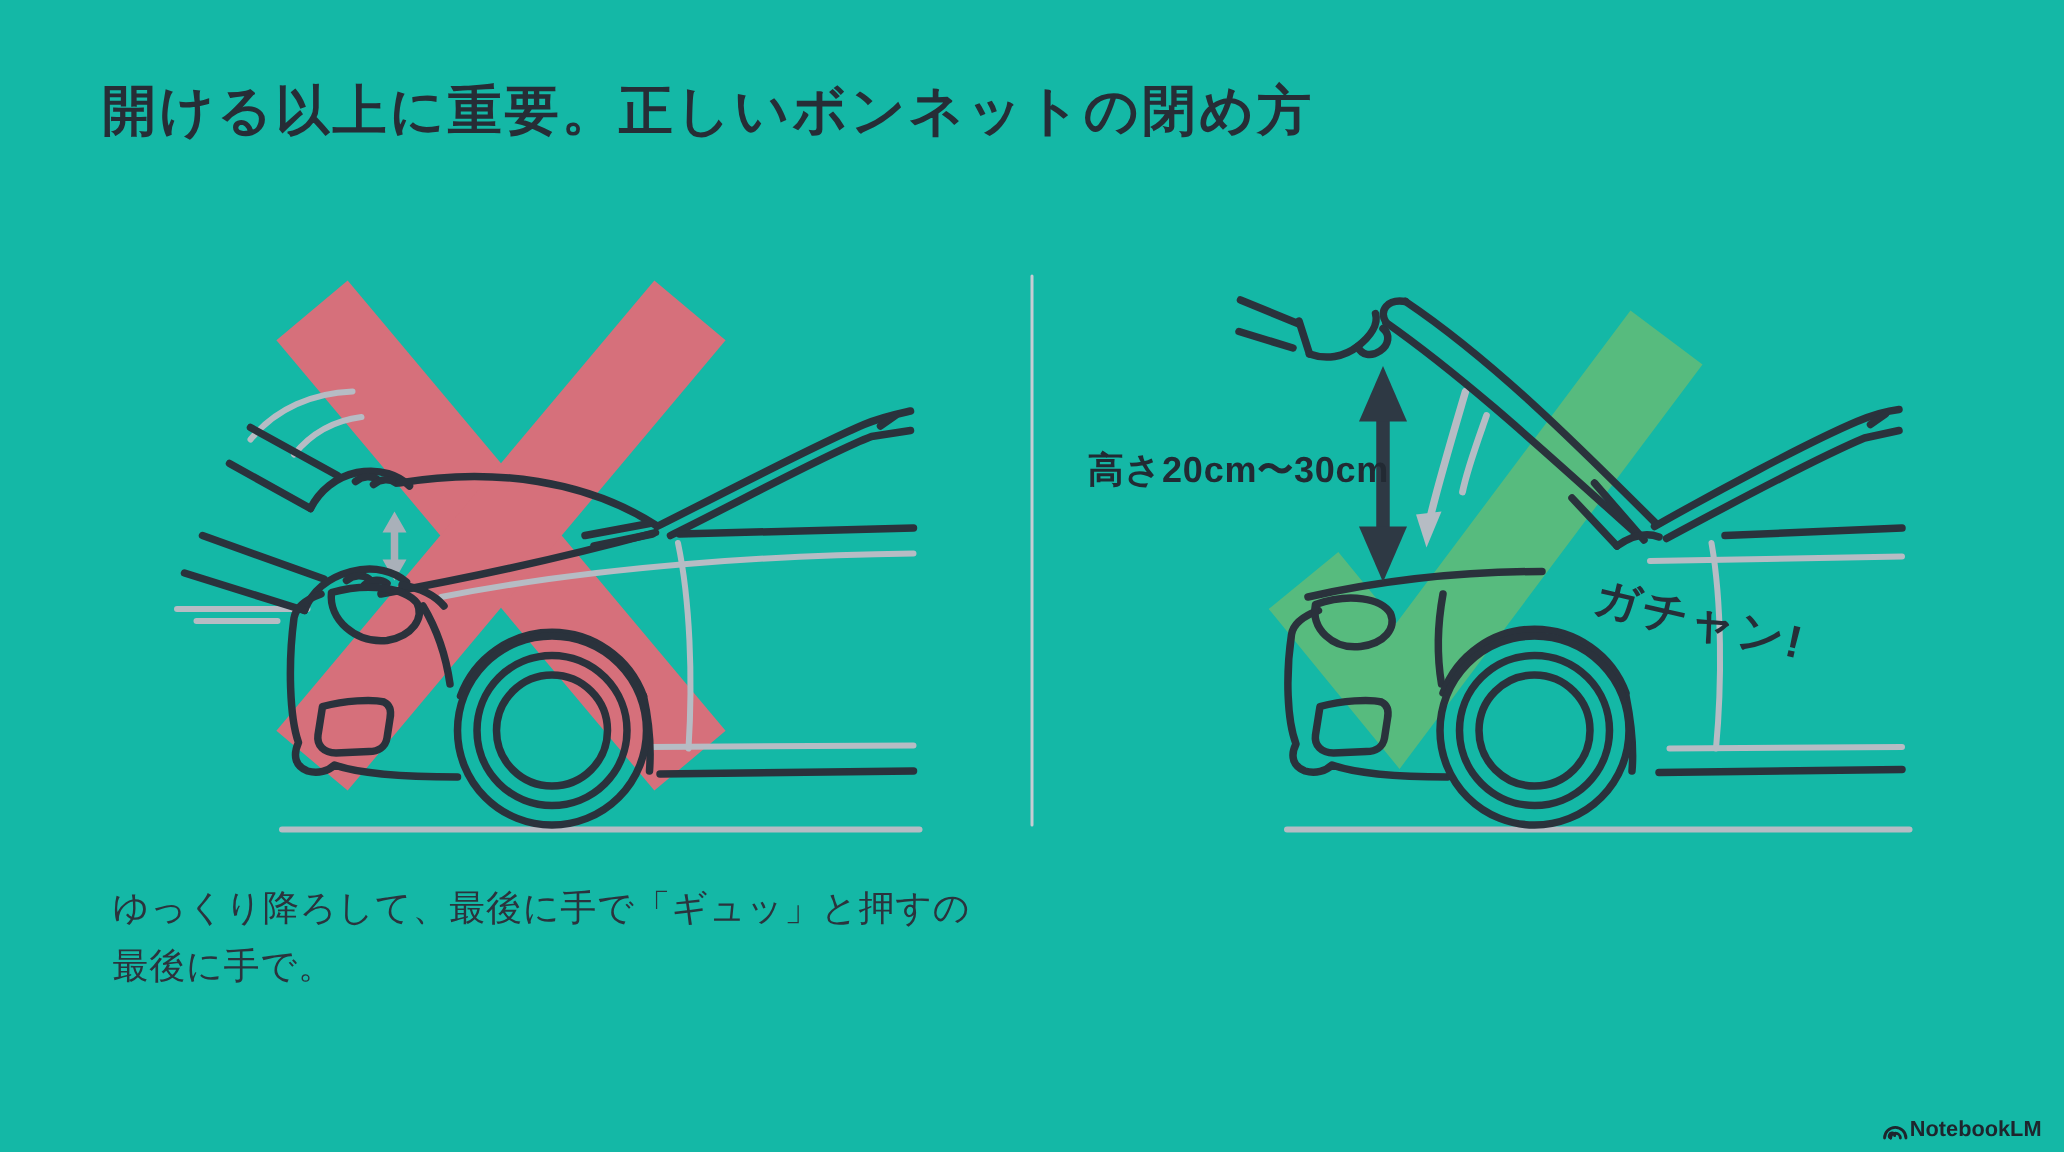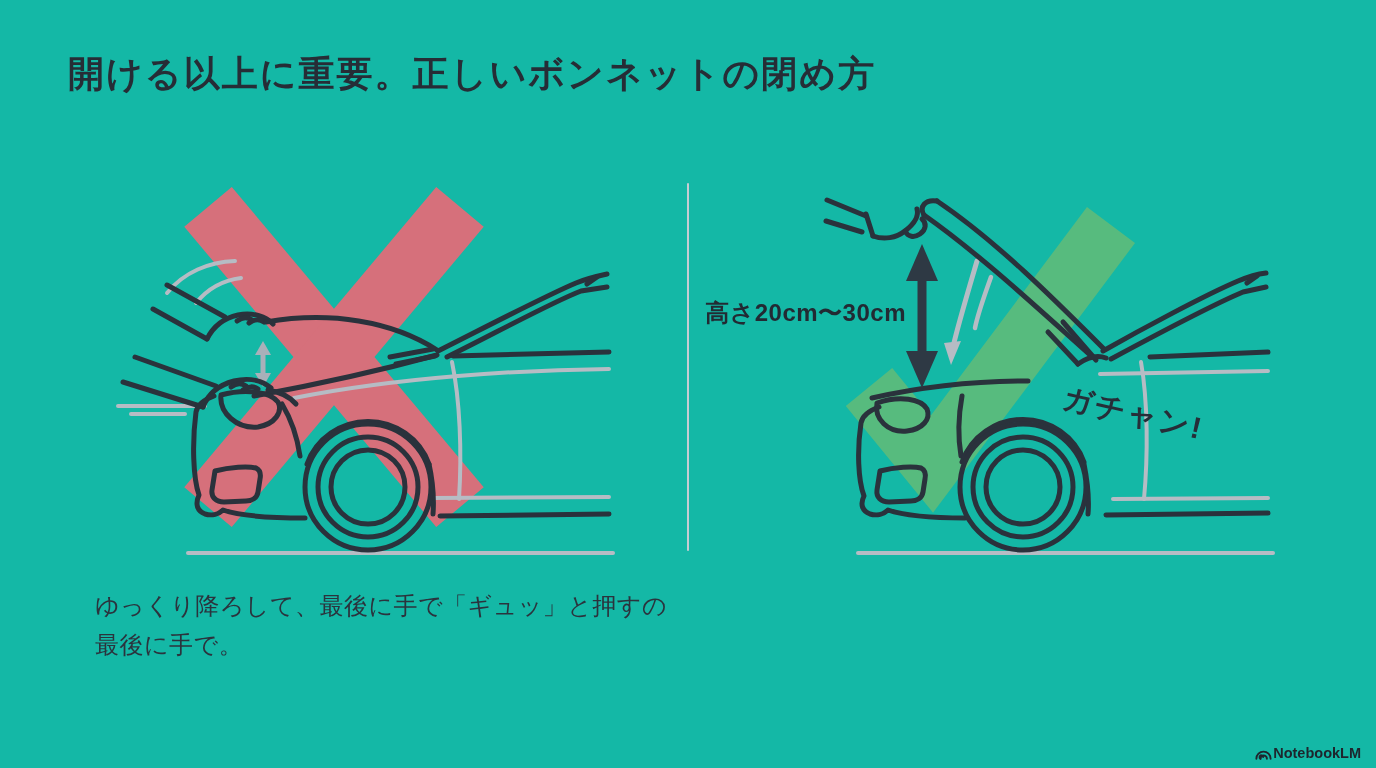--- a/index.html
+++ b/index.html
@@ -16,7 +16,7 @@
   .illo{position:absolute;left:0;top:0;}
   .height-label{
     position:absolute;left:690px;top:297px;width:216px;text-align:right;
-    font-size:24px;font-weight:700;color:#222a33;letter-spacing:.5px;
+    font-size:24px;font-weight:700;color:#222a33;letter-spacing:.5px;padding-left:20px;
   }
   .gachan{
     position:absolute;left:1068px;top:378px;

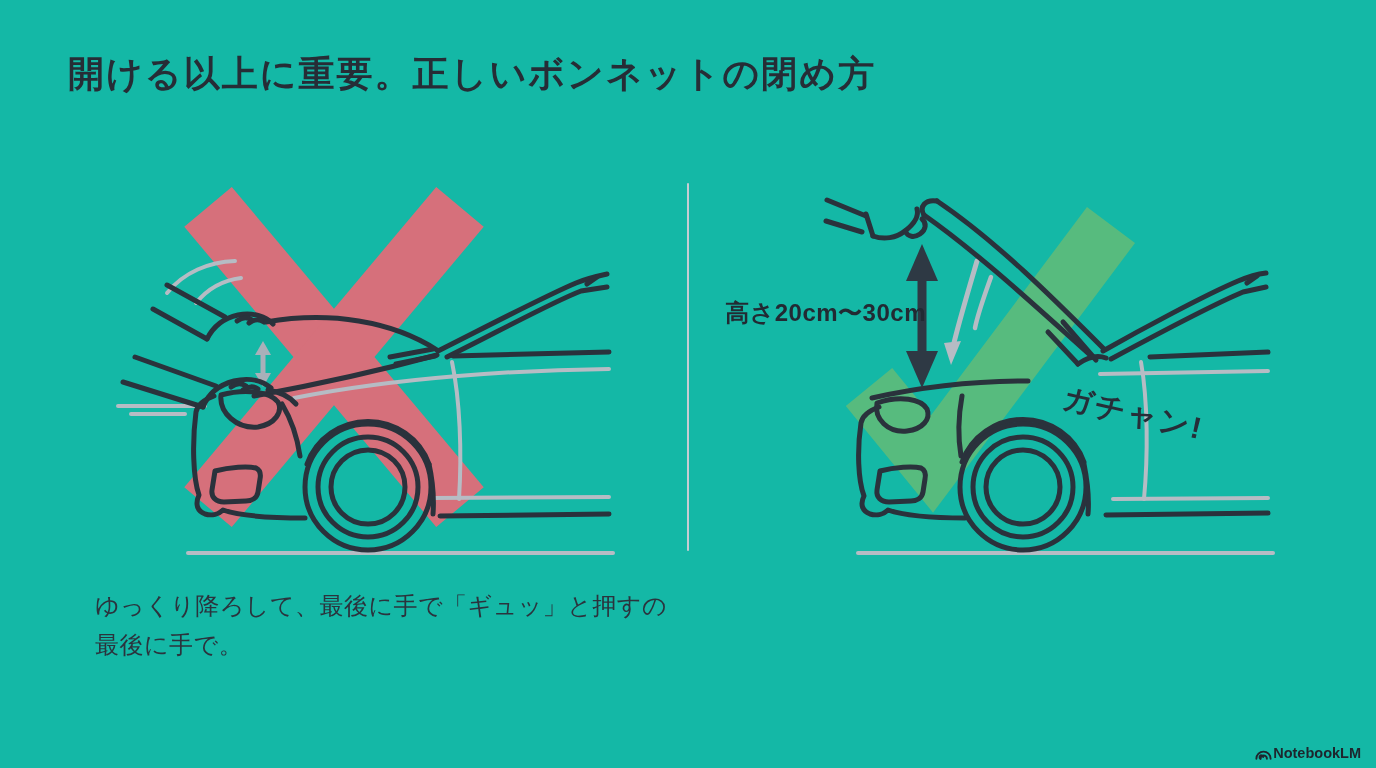--- a/index.html
+++ b/index.html
@@ -27,7 +27,7 @@
     position:absolute;top:586px;font-size:24px;line-height:39px;
     color:#2b333d;margin:0;letter-spacing:.5px;
   }
-  .caption.left{left:75px;width:630px;margin-left:20px;}
+  .caption.left{left:75px;width:630px;}
   .caption.right{left:735px;width:640px;}
   .caption .lead{font-weight:700;}
   .footer{

